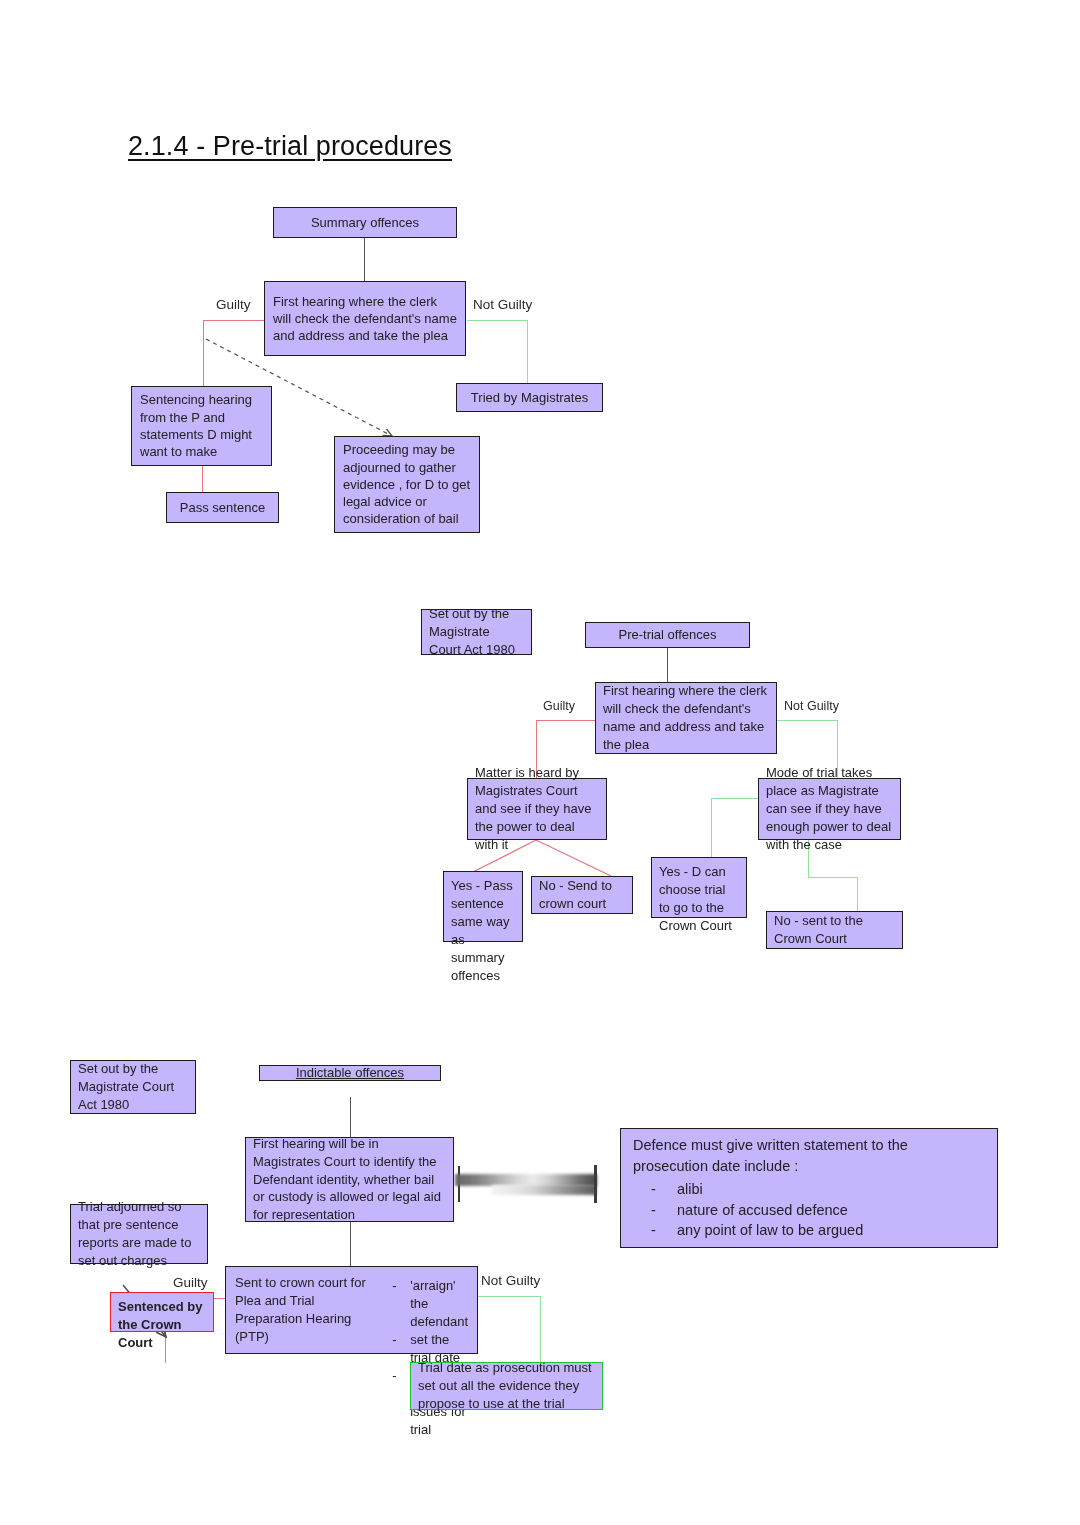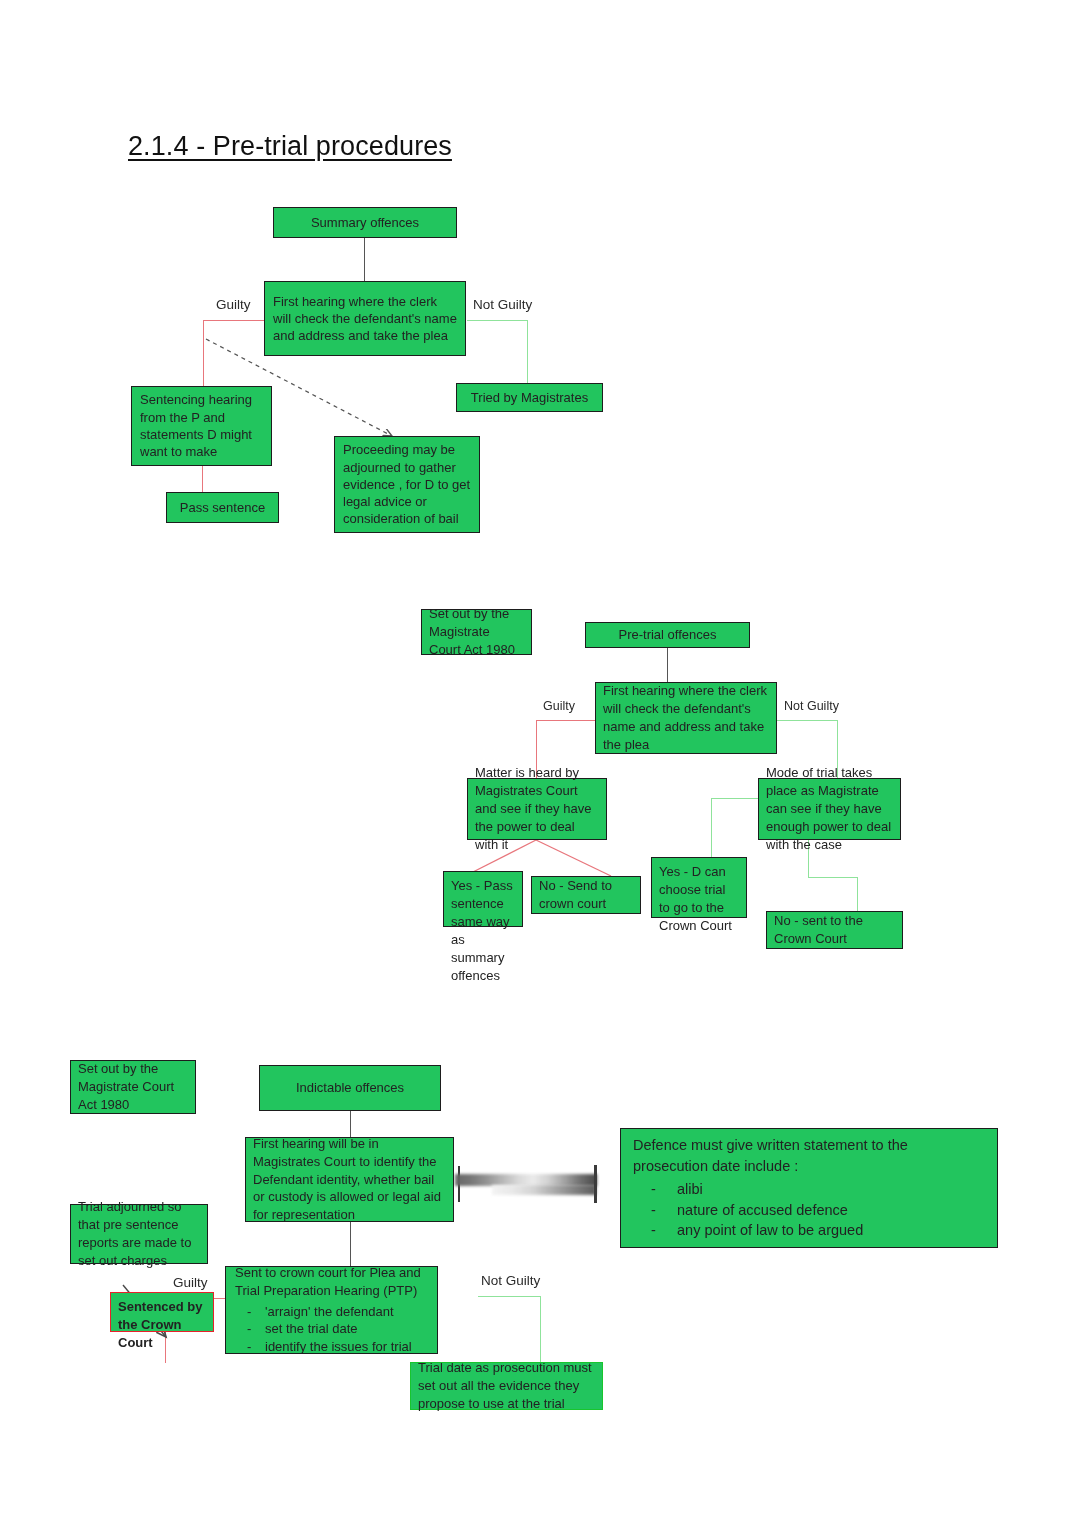--- a/index.html
+++ b/index.html
@@ -20,7 +20,7 @@
   
   .box{
     position:absolute;box-sizing:border-box;
-    background:#22c55e;border:1.6px solid #1d1d1d;
+    background:#c4b5fd;border:1.6px solid #1d1d1d;
     display:flex;align-items:center;
     padding:5px 8px;line-height:1.33;
     font-size:13px;color:#222;

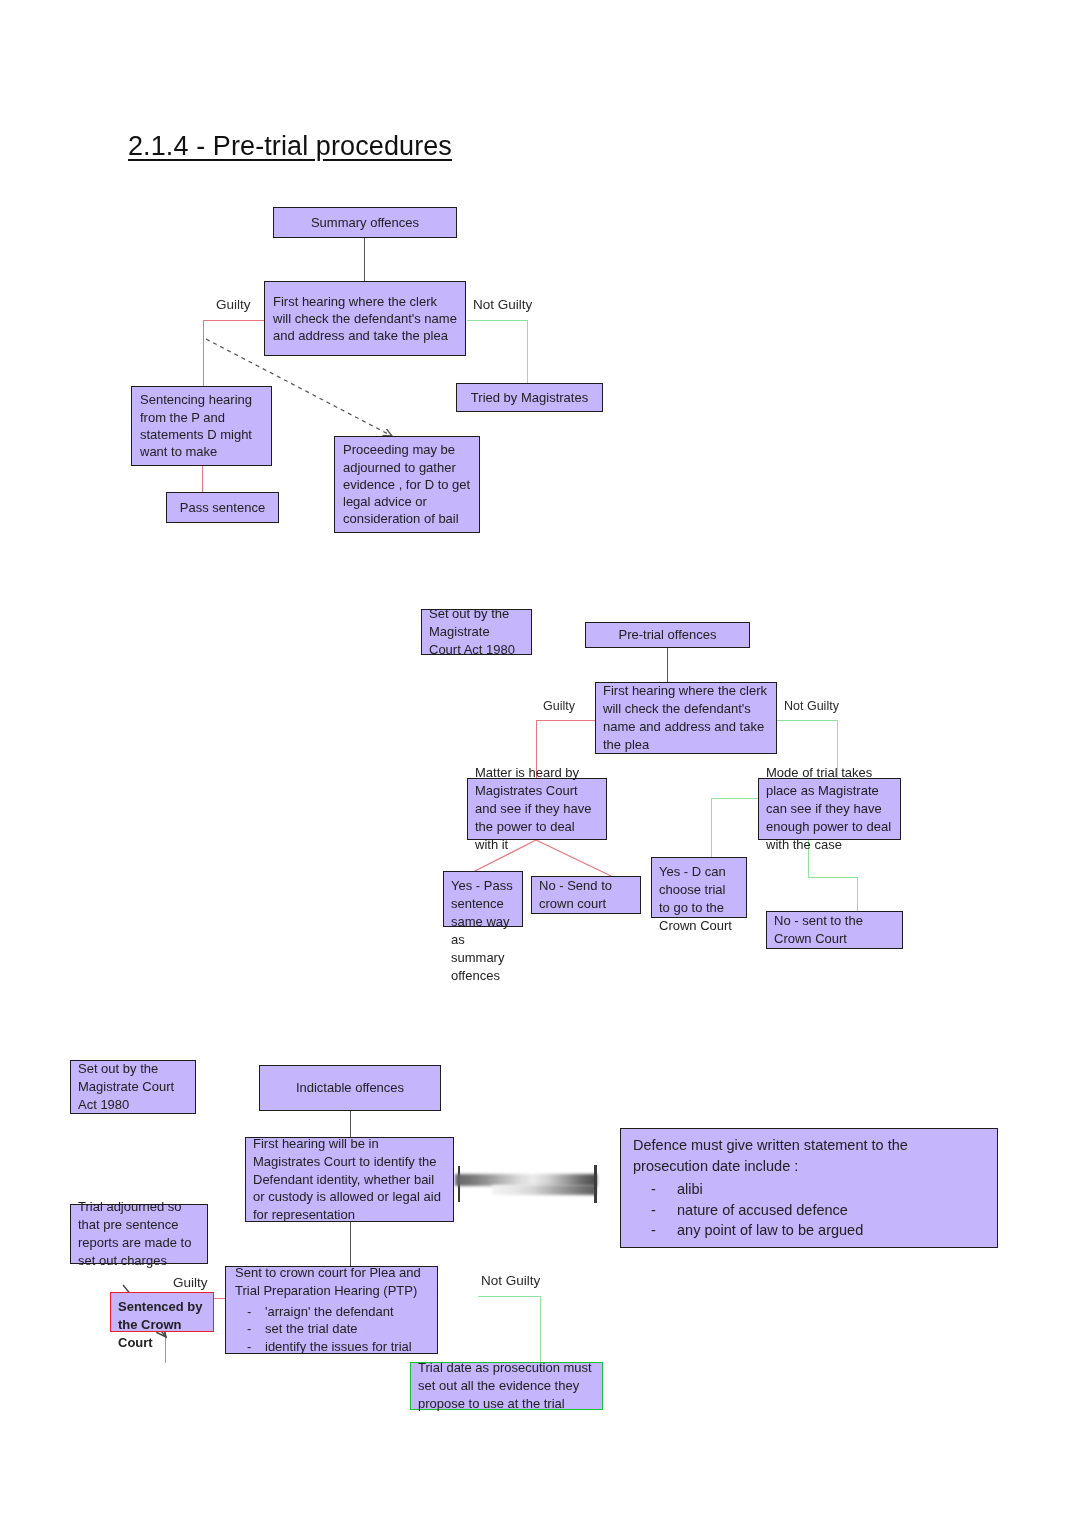--- a/index.html
+++ b/index.html
@@ -131,7 +131,7 @@
 
     <div class="box sm" style="left:758px;top:778px;width:143px;height:62px;">Mode of trial takes place as Magistrate can see if they have enough power to deal with the case</div>
 
-    <div class="box sm" style="left:443px;top:871px;width:80px;height:56px;align-items:flex-start;">Yes - Pass sentence same way as summary offences</div>
+    <div class="box sm" style="left:443px;top:871px;width:80px;height:71px;align-items:flex-start;">Yes - Pass sentence same way as summary offences</div>
 
     <div class="box sm" style="left:531px;top:876px;width:110px;height:38px;">No - Send to crown court</div>
 

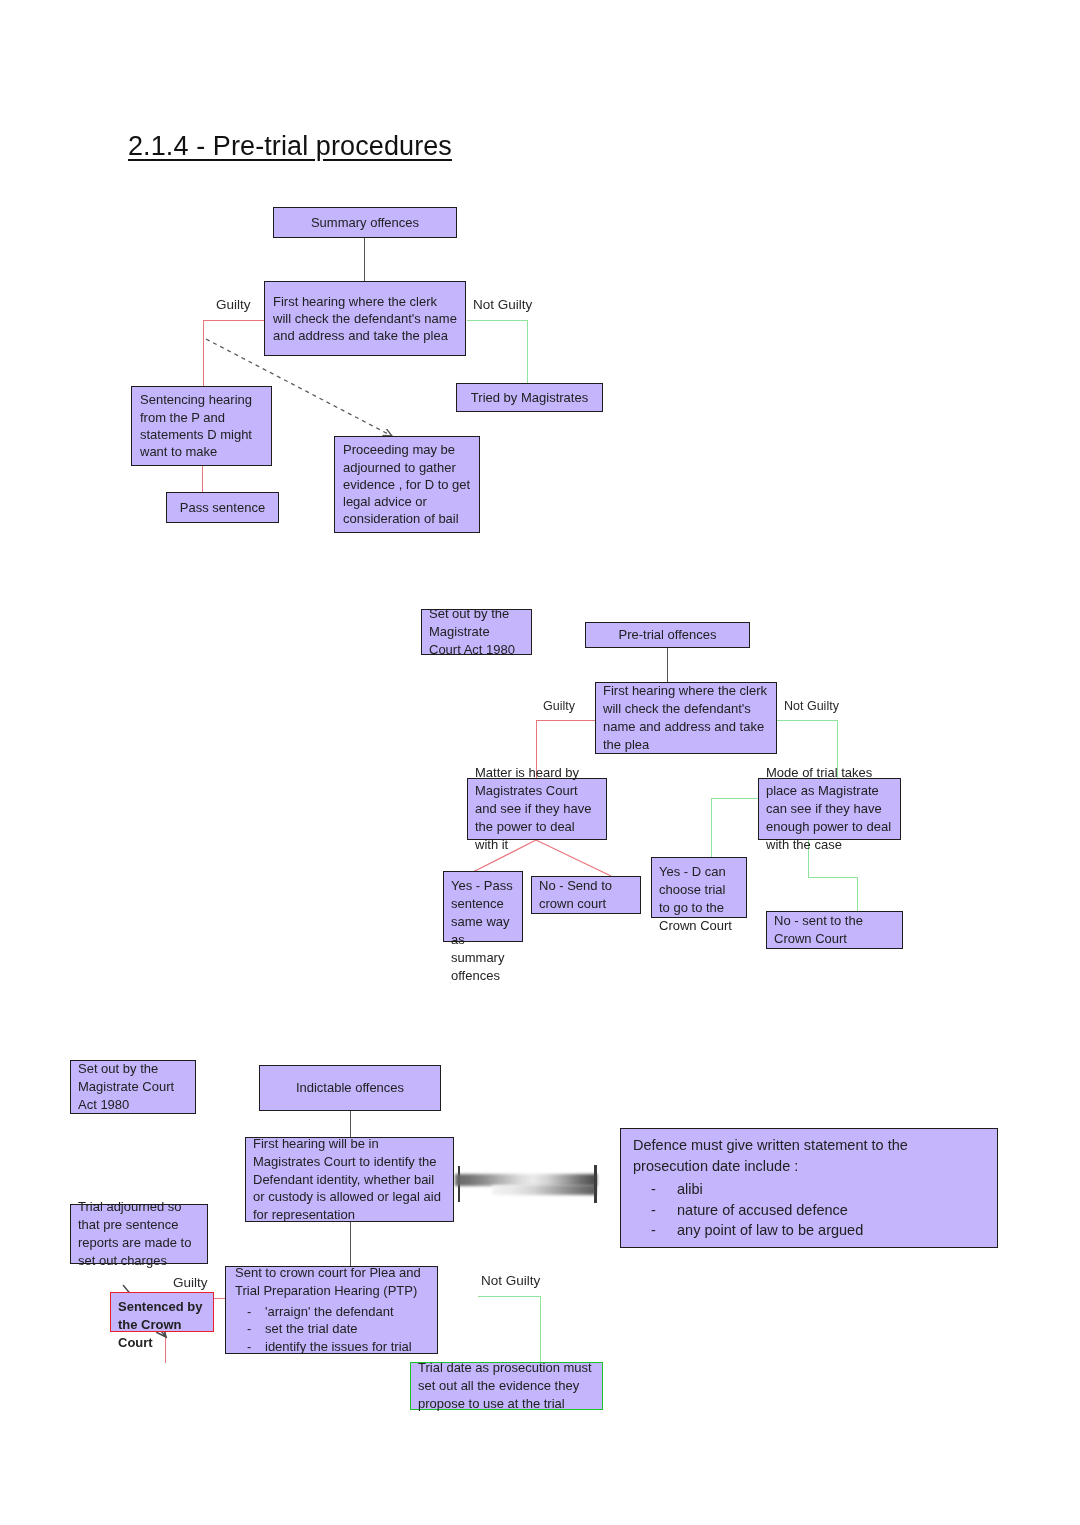--- a/index.html
+++ b/index.html
@@ -133,7 +133,7 @@
 
     <div class="box sm" style="left:443px;top:871px;width:80px;height:71px;align-items:flex-start;">Yes - Pass sentence same way as summary offences</div>
 
-    <div class="box sm" style="left:531px;top:876px;width:110px;height:38px;">No - Send to crown court</div>
+    <div class="box sm" style="left:531px;top:876px;width:102px;height:38px;">No - Send to crown court</div>
 
     <div class="box sm" style="left:651px;top:857px;width:96px;height:61px;align-items:flex-start;">Yes - D can choose trial to go to the Crown Court</div>
 

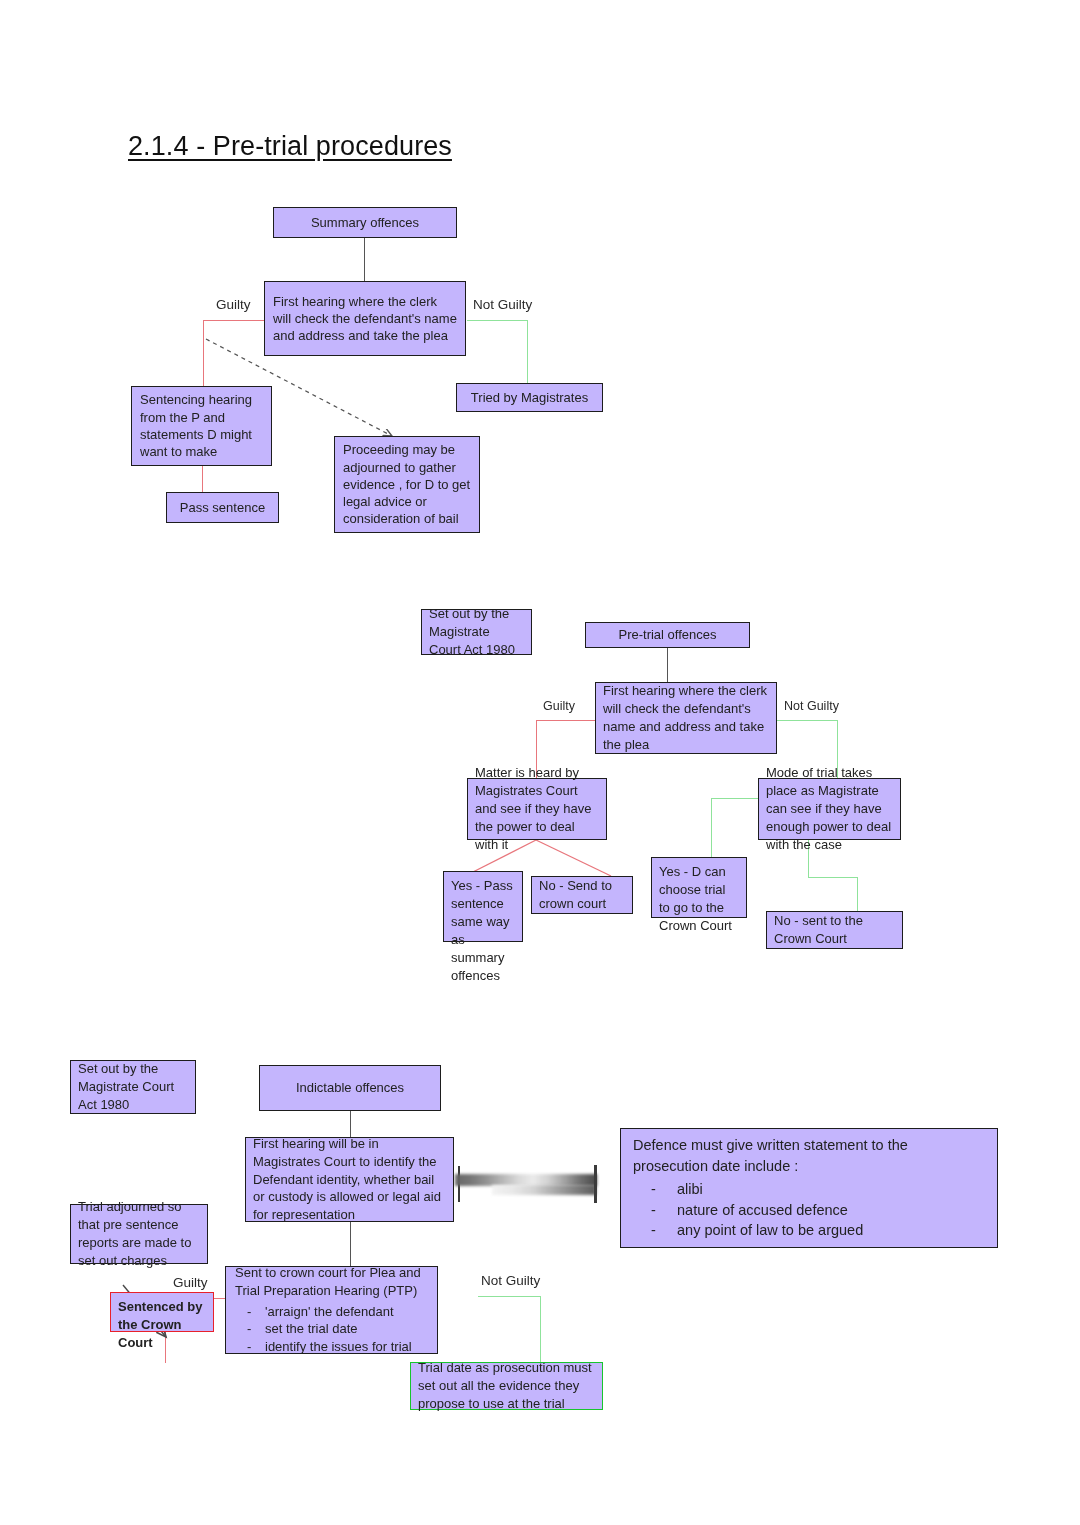--- a/index.html
+++ b/index.html
@@ -151,7 +151,7 @@
 
     <div class="box sm" style="left:70px;top:1060px;width:126px;height:54px;">Set out by the Magistrate Court Act 1980</div>
 
-    <div class="box c" style="left:259px;top:1065px;width:182px;height:46px;">Indictable offences</div>
+    <div class="box c" style="left:259px;top:1065px;width:182px;height:16px;text-decoration:underline;">Indictable offences</div>
 
     <div class="ln v k" style="left:350px;top:1097px;height:40px;"></div>
 

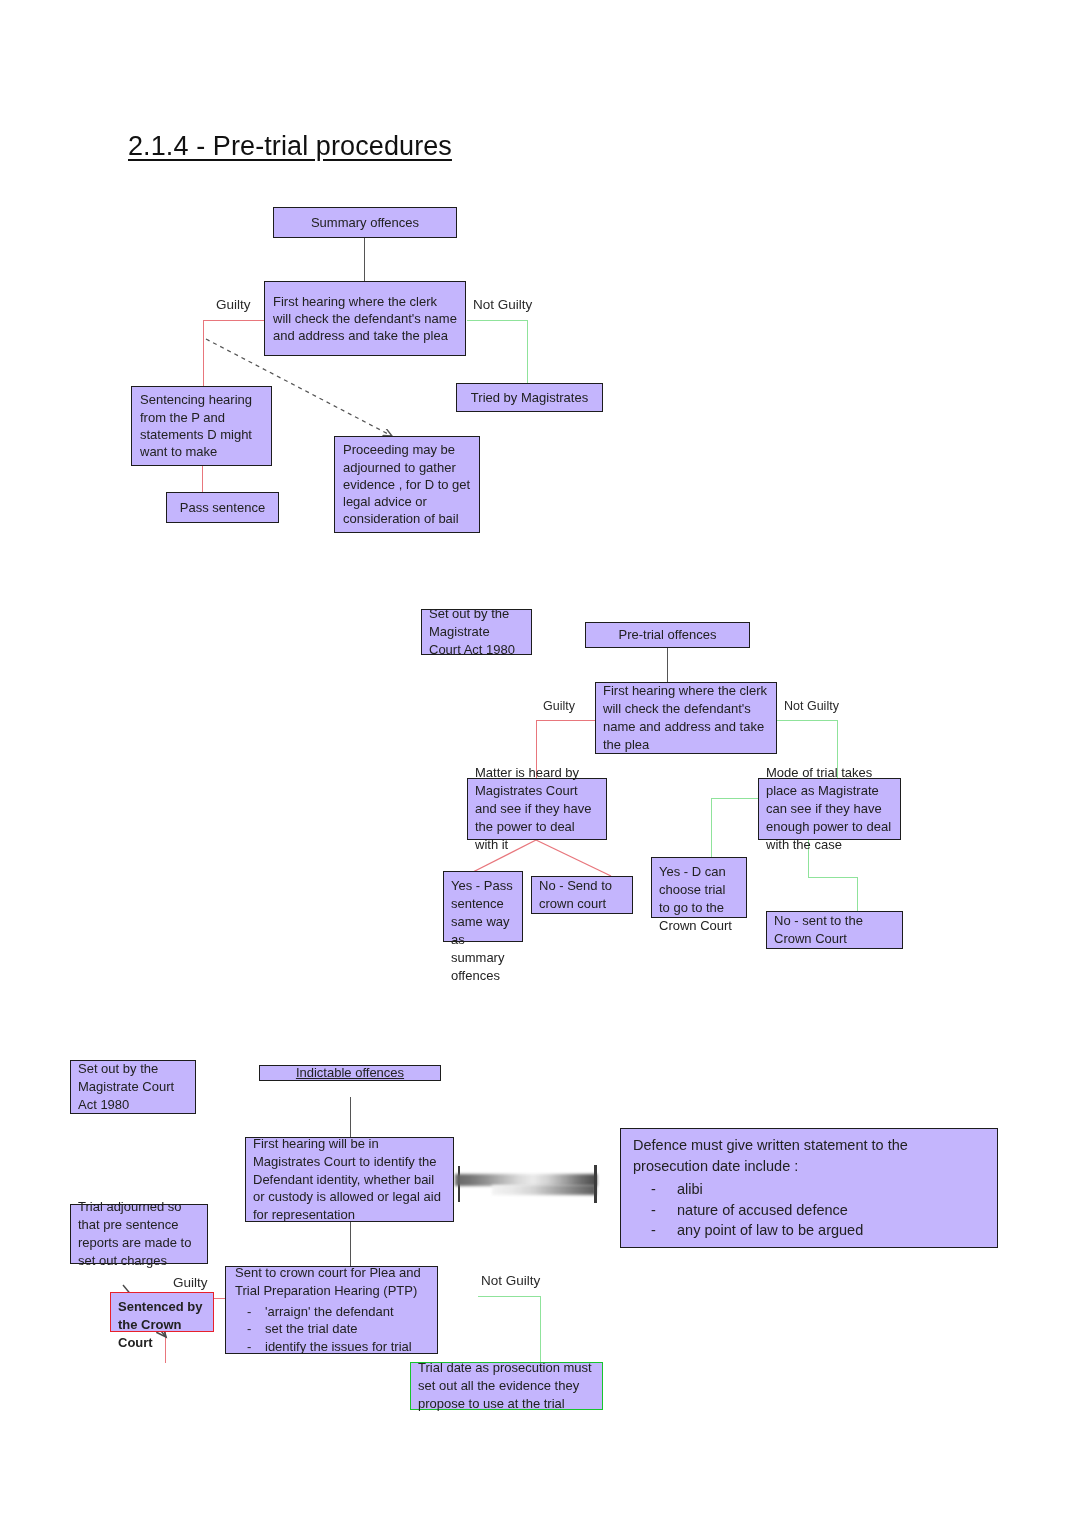--- a/index.html
+++ b/index.html
@@ -176,7 +176,7 @@
 
     <div class="ln v k" style="left:350px;top:1222px;height:44px;"></div>
 
-    <div class="box sm" style="left:225px;top:1266px;width:213px;height:88px;align-items:flex-start;flex-direction:column;justify-content:center;padding:7px 9px;">
+    <div class="box sm" style="left:225px;top:1266px;width:253px;height:88px;align-items:flex-start;flex-direction:row;justify-content:center;padding:7px 9px;">
       <div>Sent to crown court for Plea and Trial Preparation Hearing (PTP)</div>
       <ul>
         <li>'arraign' the defendant</li>

